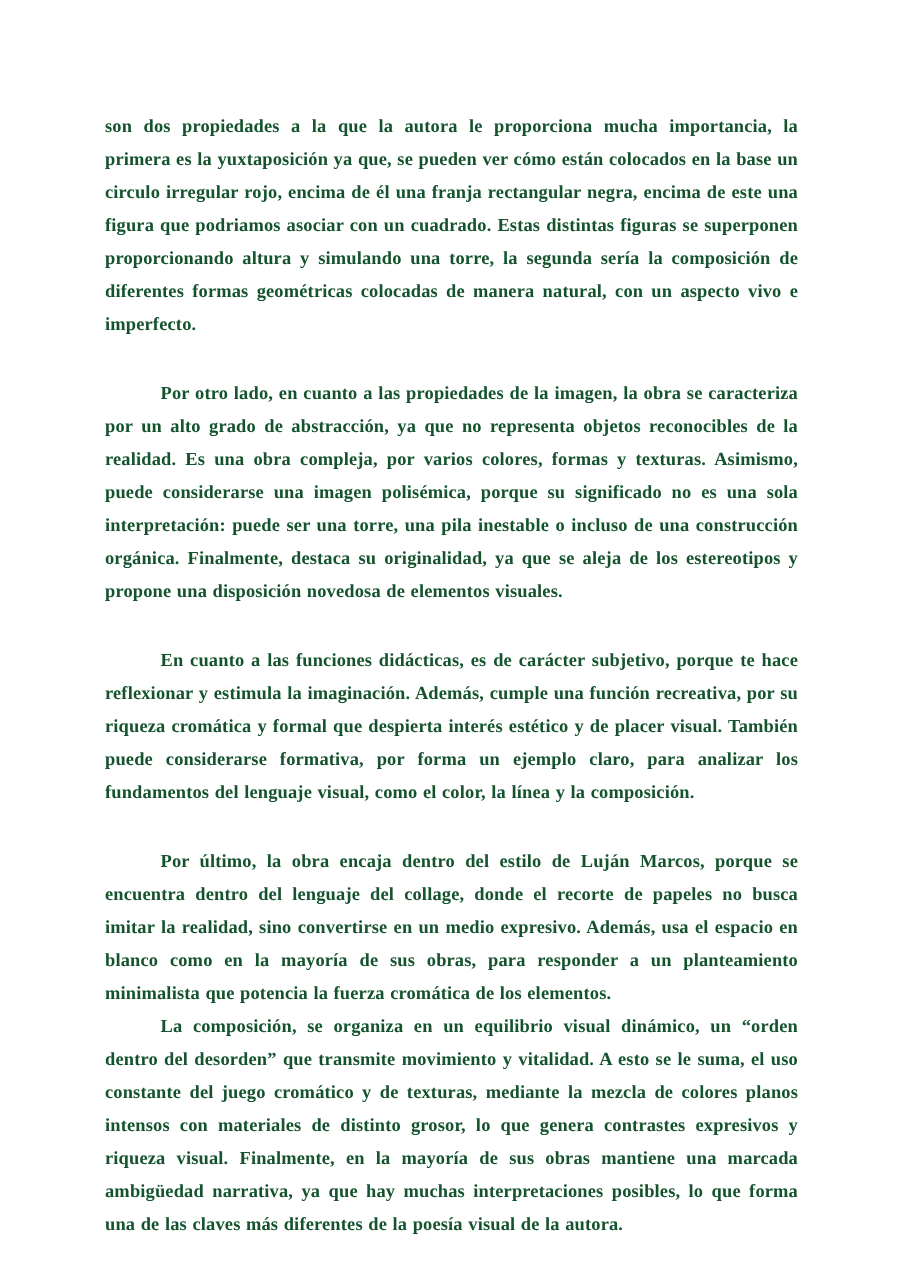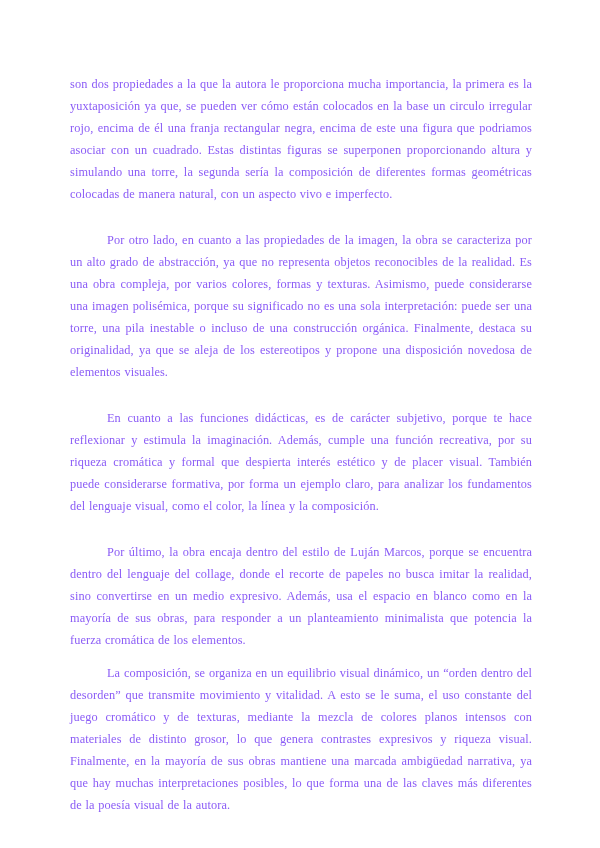--- a/index.html
+++ b/index.html
@@ -17,7 +17,8 @@
     padding: 73px 68px 0 70px;
     overflow: hidden;
     font-family: "Liberation Serif", "DejaVu Serif", serif;
-    color: #8b5cf6;
+    color: #14532d;
+    font-weight: bold;
   }
   .para {
     margin: 0 0 24px 0;

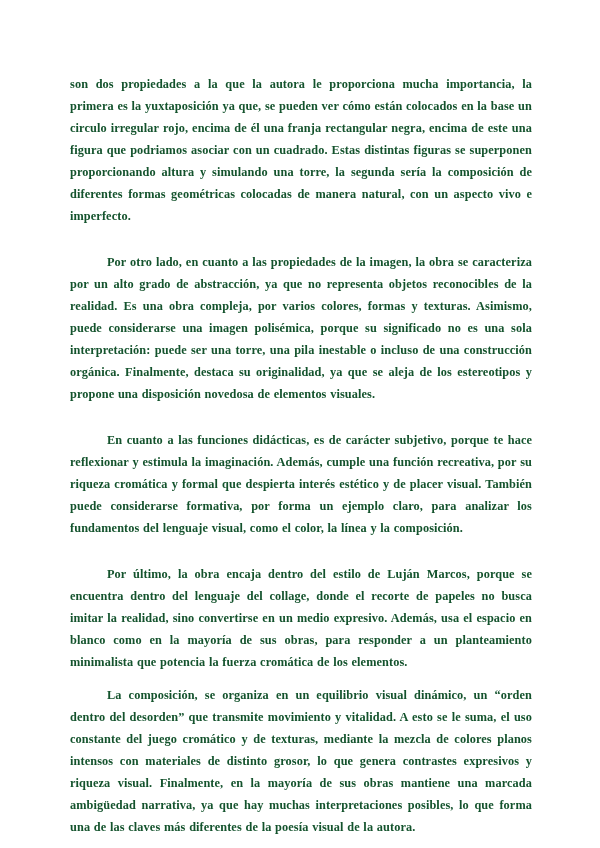--- a/index.html
+++ b/index.html
@@ -33,7 +33,7 @@
     text-indent: 37px;
   }
   .para.tight {
-    margin-bottom: 11px;
+    margin-bottom: 0;
   }
 </style>
 </head>

